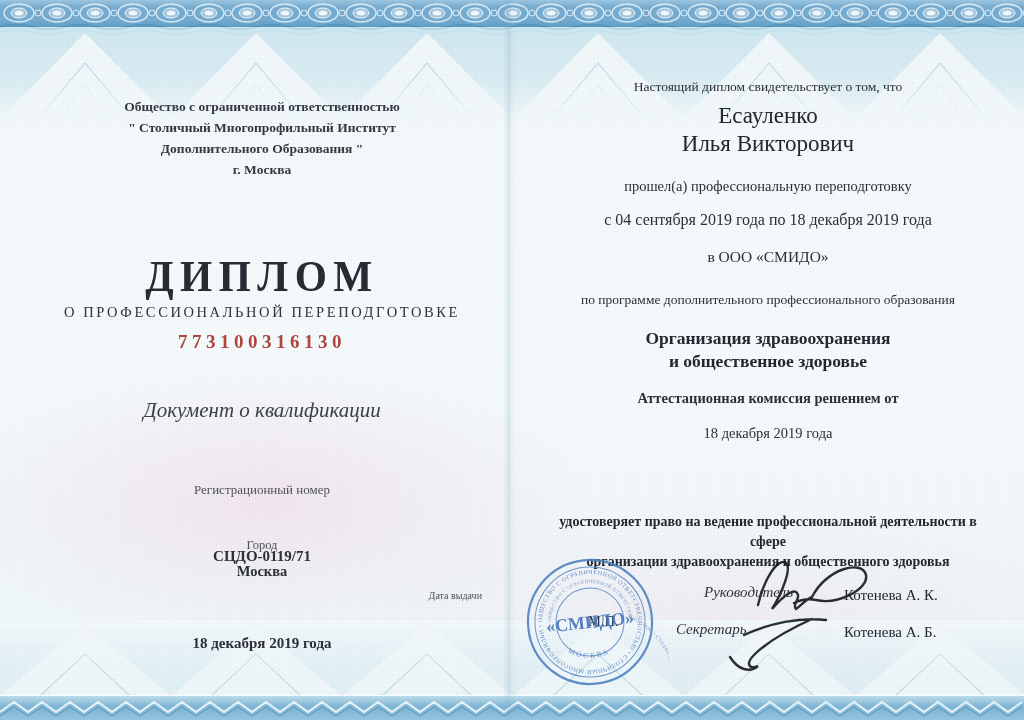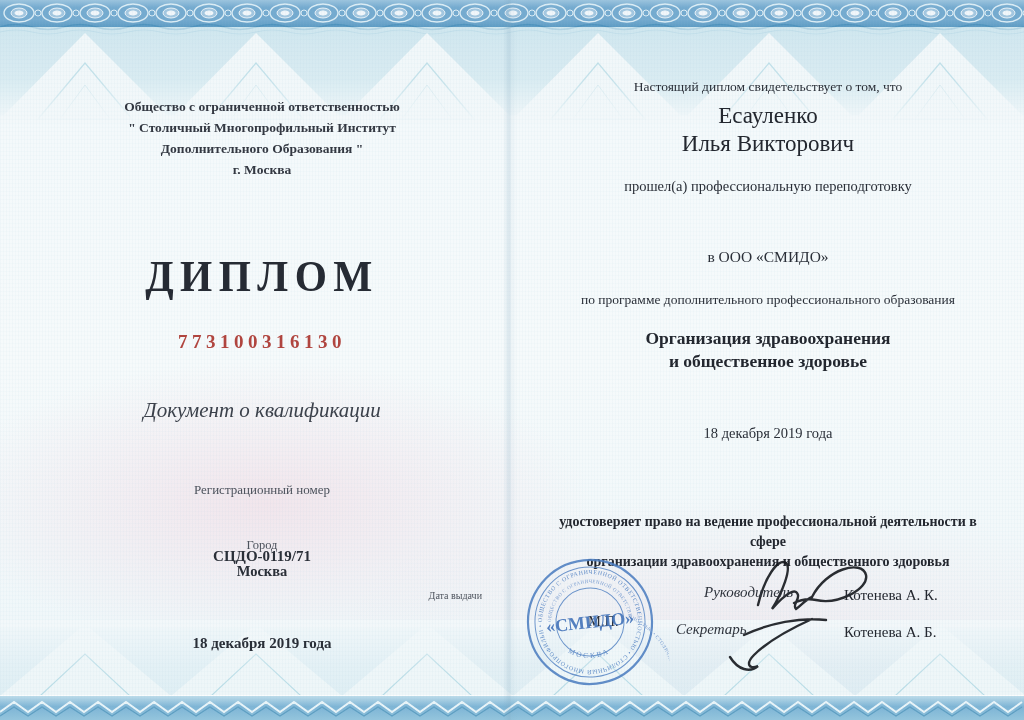--- a/index.html
+++ b/index.html
@@ -238,6 +238,7 @@
     <div>Илья Викторович</div>
   </div>
   <div class="abs ctr completed">прошел(а) профессиональную переподготовку</div>
+  <div class="abs ctr period">с 04 сентября 2019 года по 18 декабря 2019 года</div>
   <div class="abs ctr atorg">в ООО «СМИДО»</div>
   <div class="abs ctr progintro">по программе дополнительного профессионального образования</div>
   <div class="abs ctr progname">

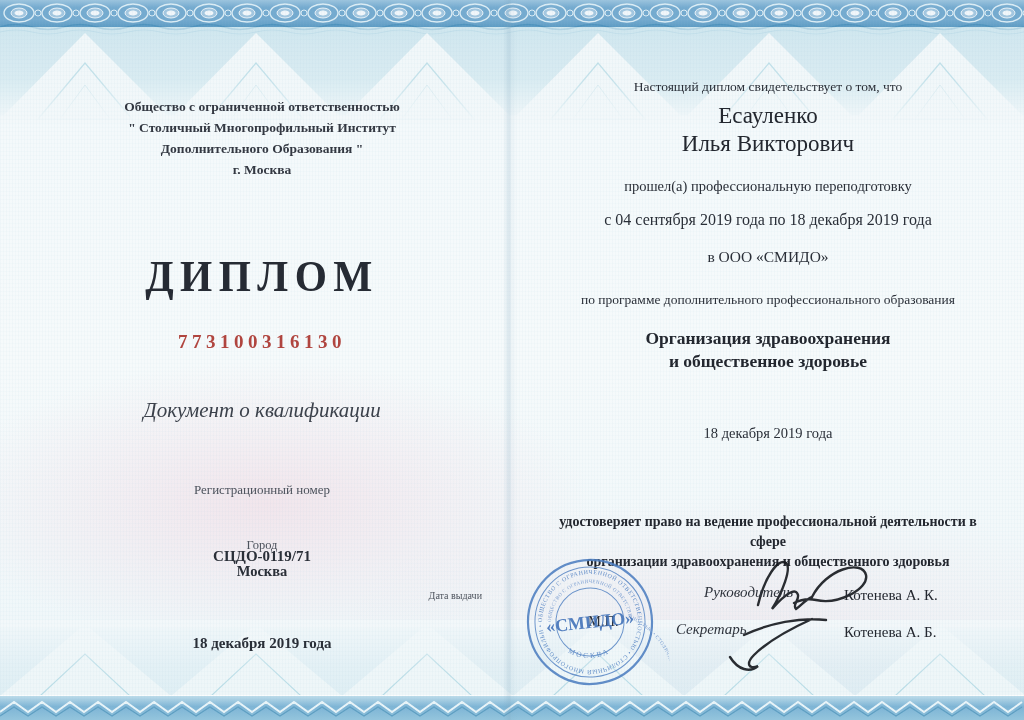--- a/index.html
+++ b/index.html
@@ -222,6 +222,7 @@
   </div>
 
   <div class="abs ctr title">ДИПЛОМ</div>
+  <div class="abs ctr subtitle">О ПРОФЕССИОНАЛЬНОЙ ПЕРЕПОДГОТОВКЕ</div>
   <div class="abs ctr dnum">773100316130</div>
   <div class="abs ctr doctype">Документ о квалификации</div>
 

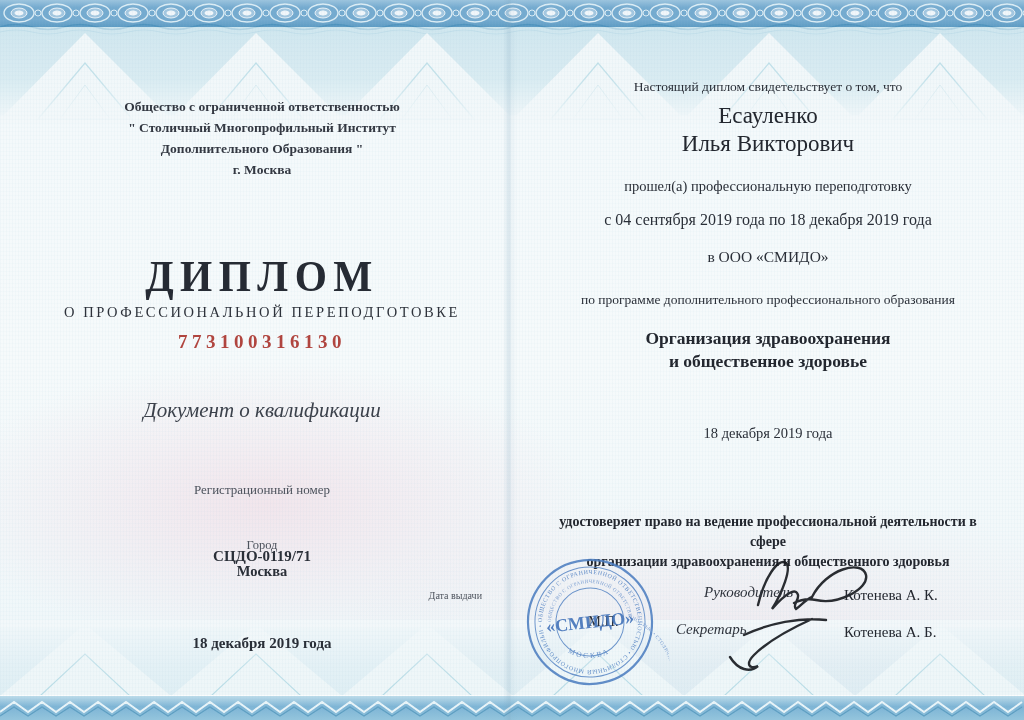--- a/index.html
+++ b/index.html
@@ -246,6 +246,7 @@
     <div>Организация здравоохранения</div>
     <div>и общественное здоровье</div>
   </div>
+  <div class="abs ctr commission">Аттестационная комиссия решением от</div>
   <div class="abs ctr commdate">18 декабря 2019 года</div>
   <div class="abs ctr rights">
     <div>удостоверяет право на ведение профессиональной деятельности в сфере</div>

